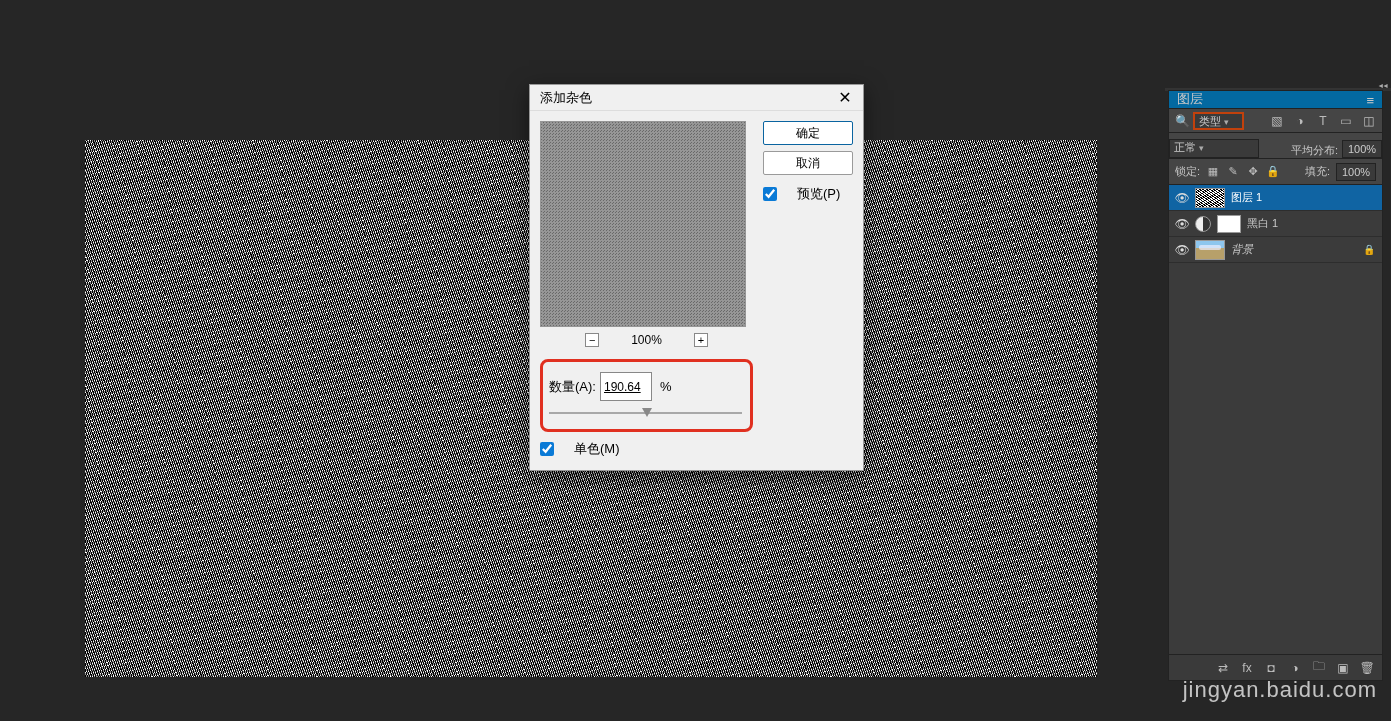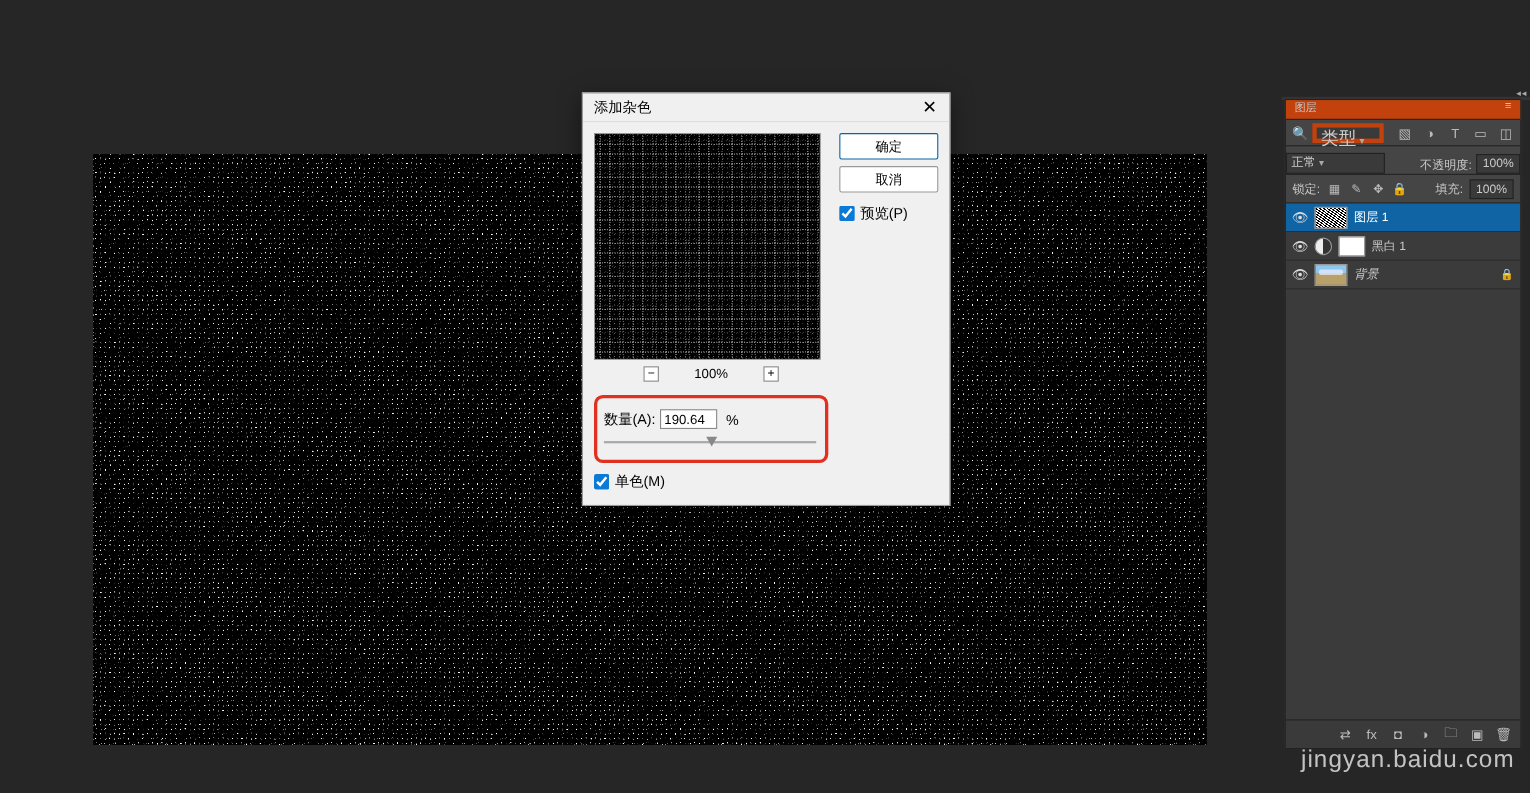--- a/index.html
+++ b/index.html
@@ -175,9 +175,9 @@
   }
 
   .panel-tab {
-    height: 18px; display: flex; align-items: flex-start;
-    background: #c2410c; border-bottom: 1px solid #222;
-    padding: 0 8px; font-size: 10px; gap: 4px;
+    height: 18px; display: flex; align-items: flex-end;
+    background: #0369a1; border-bottom: 1px solid #222;
+    padding: 0 8px; font-size: 13px; gap: 4px;
   }
   .panel-tab .menu-icon { margin-left: auto; cursor: pointer; }
 

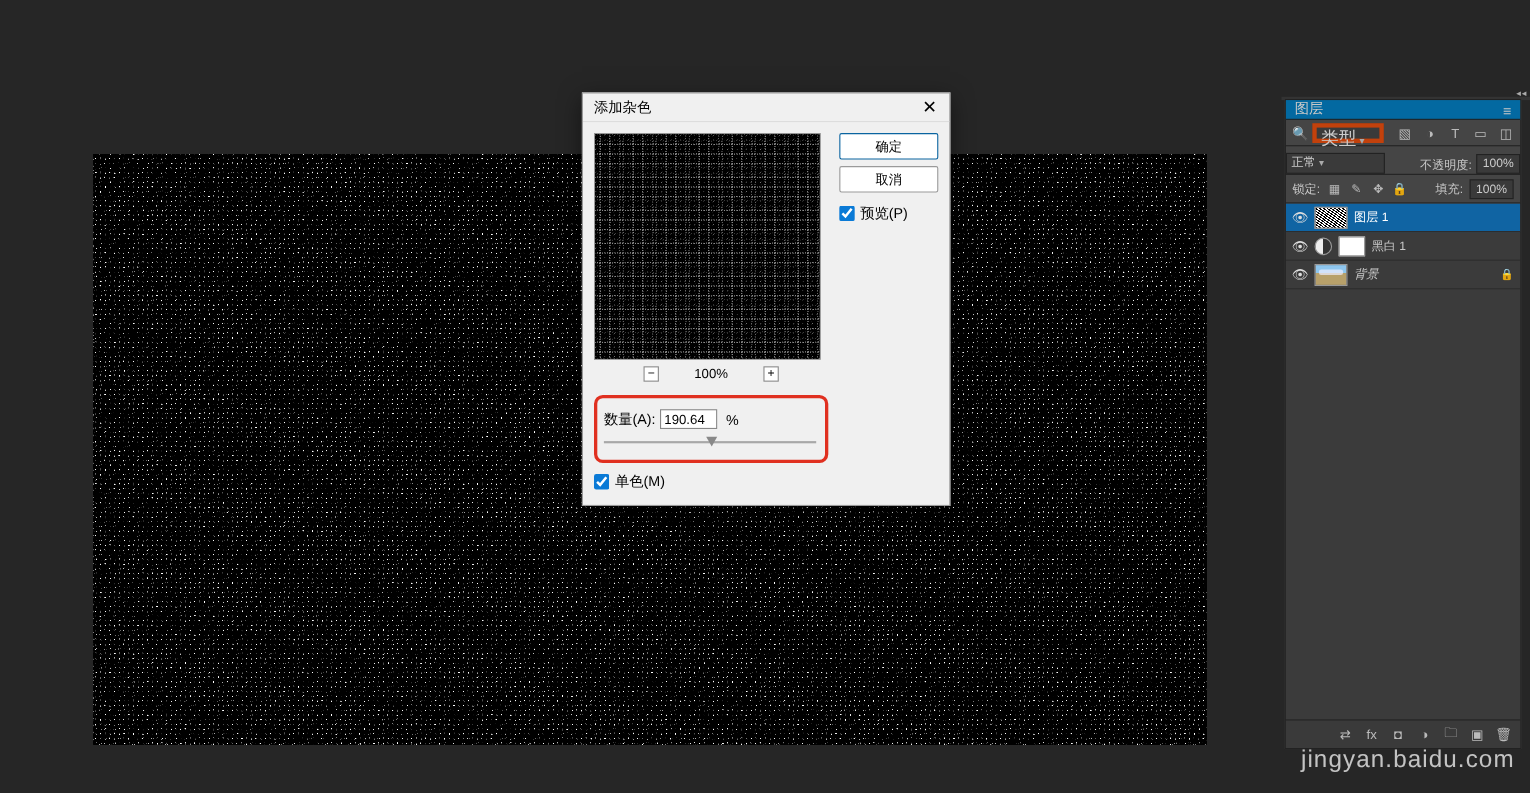--- a/index.html
+++ b/index.html
@@ -188,8 +188,8 @@
   }
   .filter-row .search { display: flex; align-items: center; gap: 3px; }
   .mini-select {
-    background: #3a3a3a; border: 4px solid #c2410c; color: #ccc;
-    height: 18px; font-size: 16px; padding: 0 14px 0 4px;
+    background: #3a3a3a; border: 2px solid #c2410c; color: #ccc;
+    height: 18px; font-size: 11px; padding: 0 14px 0 4px;
     position: relative;
   }
   .filter-icons { margin-left: auto; display: flex; gap: 9px; }

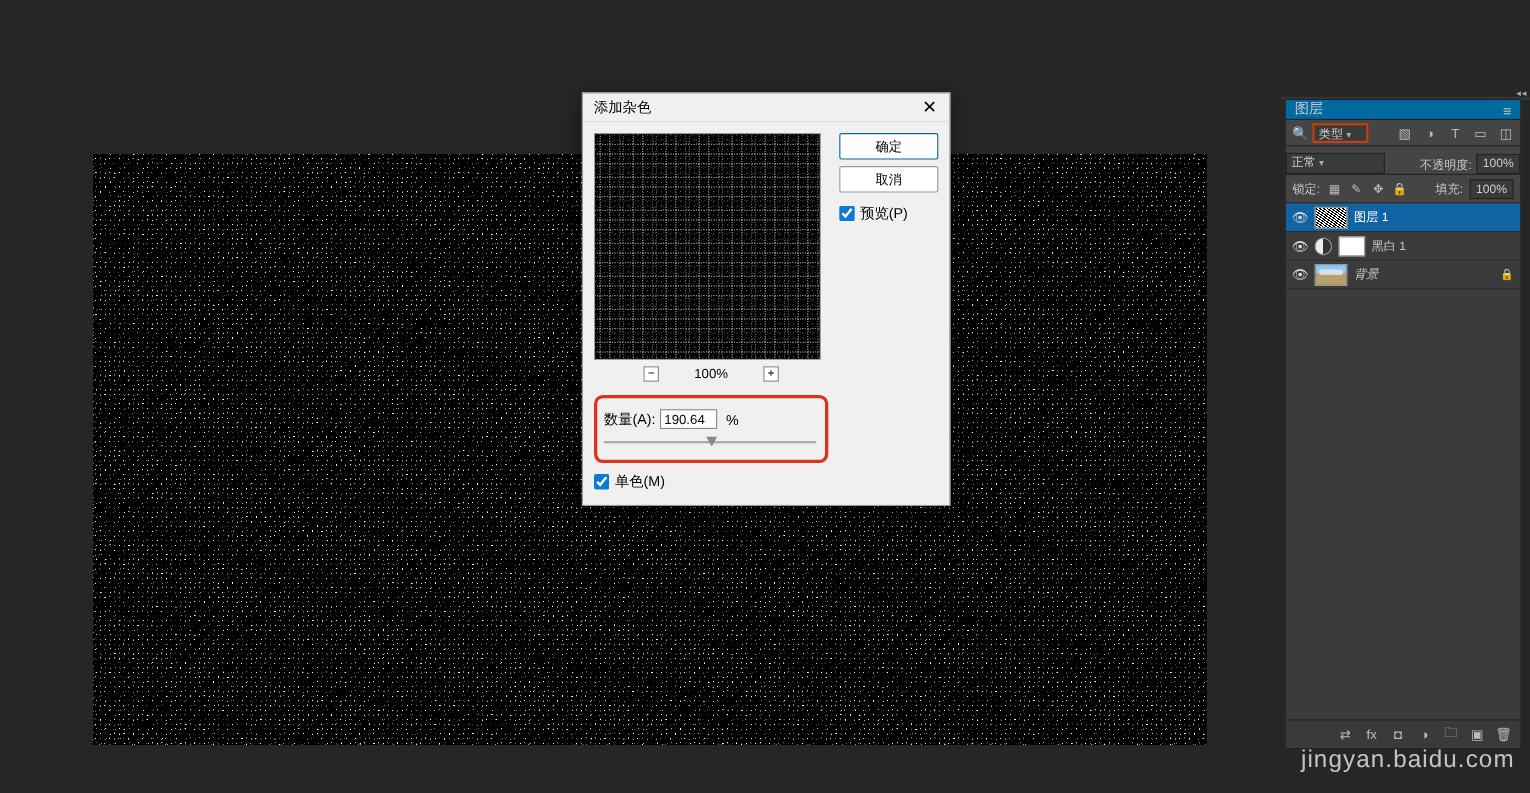--- a/index.html
+++ b/index.html
@@ -358,7 +358,7 @@
 
   <div class="blend-row">
     <span class="blend-select tri-down">正常</span>
-    <span class="opacity-lbl">不透明度:</span>
+    <span class="opacity-lbl">平均分布:</span>
     <input class="pct-box" value="100%" style="">
   </div>
 

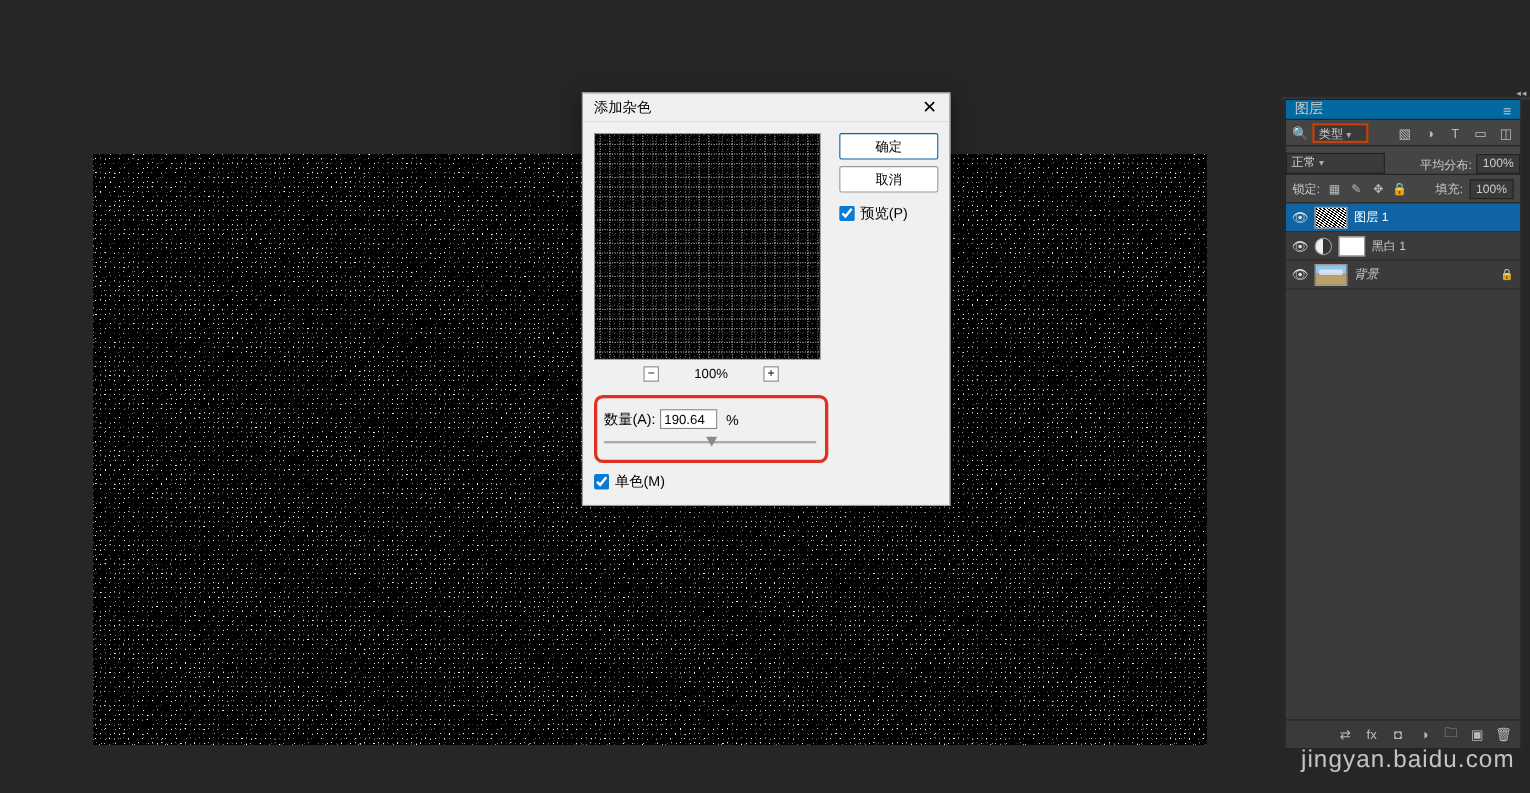--- a/index.html
+++ b/index.html
@@ -144,7 +144,7 @@
   .radio-row { display: flex; align-items: center; gap: 4px; margin-top: 4px; }
   .radio-row input[type=radio] { accent-color: #0a7ad6; }
 
-  .check-row { display: flex; align-items: center; gap: 5px; margin-top: 8px; font-size: 13px; }
+  .check-row { display: flex; align-items: center; gap: 20px; margin-top: 8px; font-size: 13px; }
   .check-row input[type=checkbox] { accent-color: #0a7ad6; width: 14px; height: 14px; }
 
   .dlg-btn {

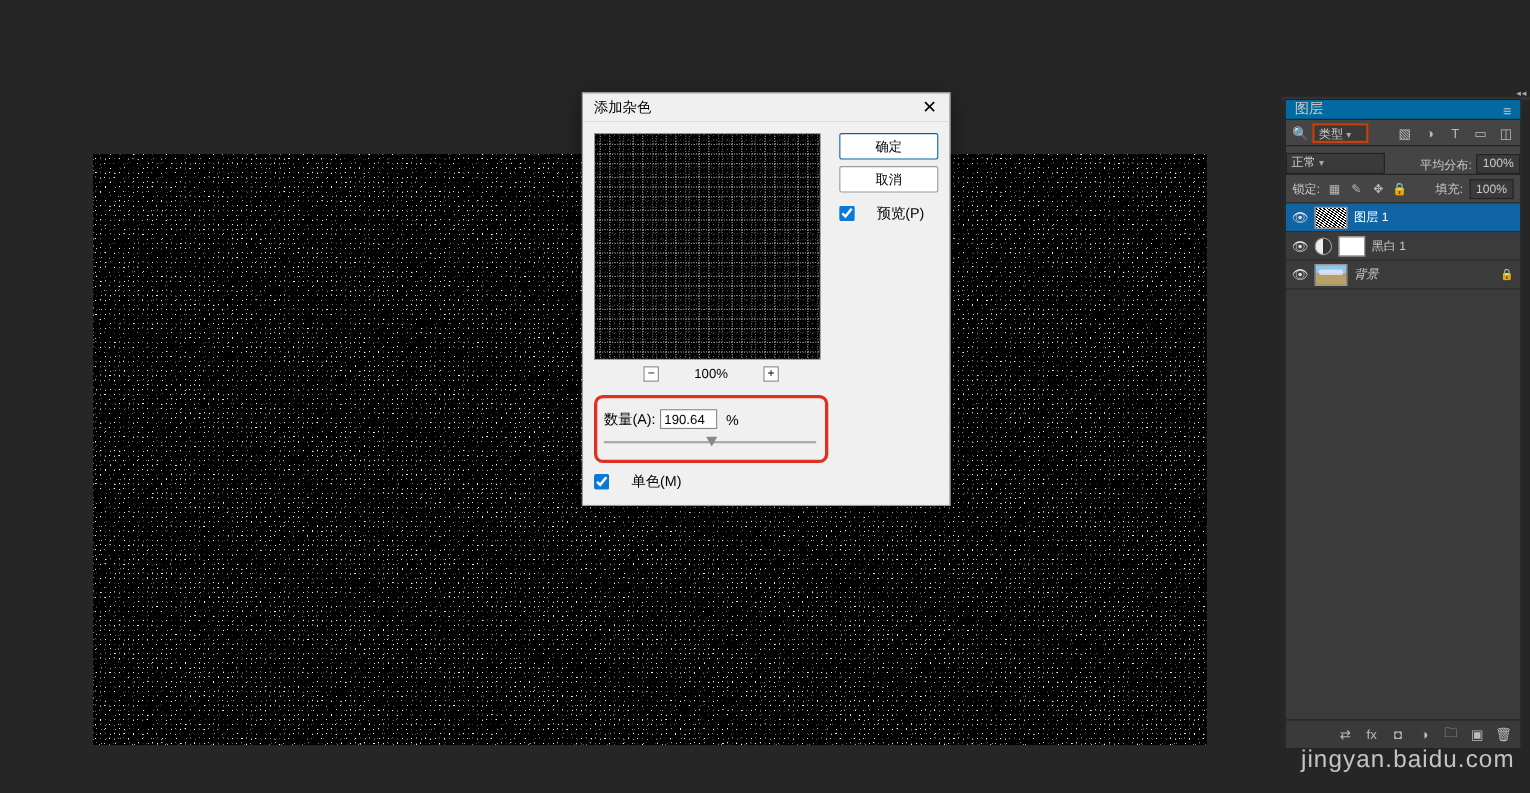--- a/index.html
+++ b/index.html
@@ -115,9 +115,9 @@
     display: flex; align-items: center; gap: 4px; font-size: 13px;
   }
   .amount-input {
-    width: 52px; height: 18px;
+    width: 52px; height: 29px;
     border: 1px solid #888;
-    font-size: 12px; text-align: left; padding: 0 3px;
+    font-size: 12px; text-align: left; padding: 0 3px; text-decoration: underline;
   }
   .amount-unit { margin-left: 4px; }
   .slider {

